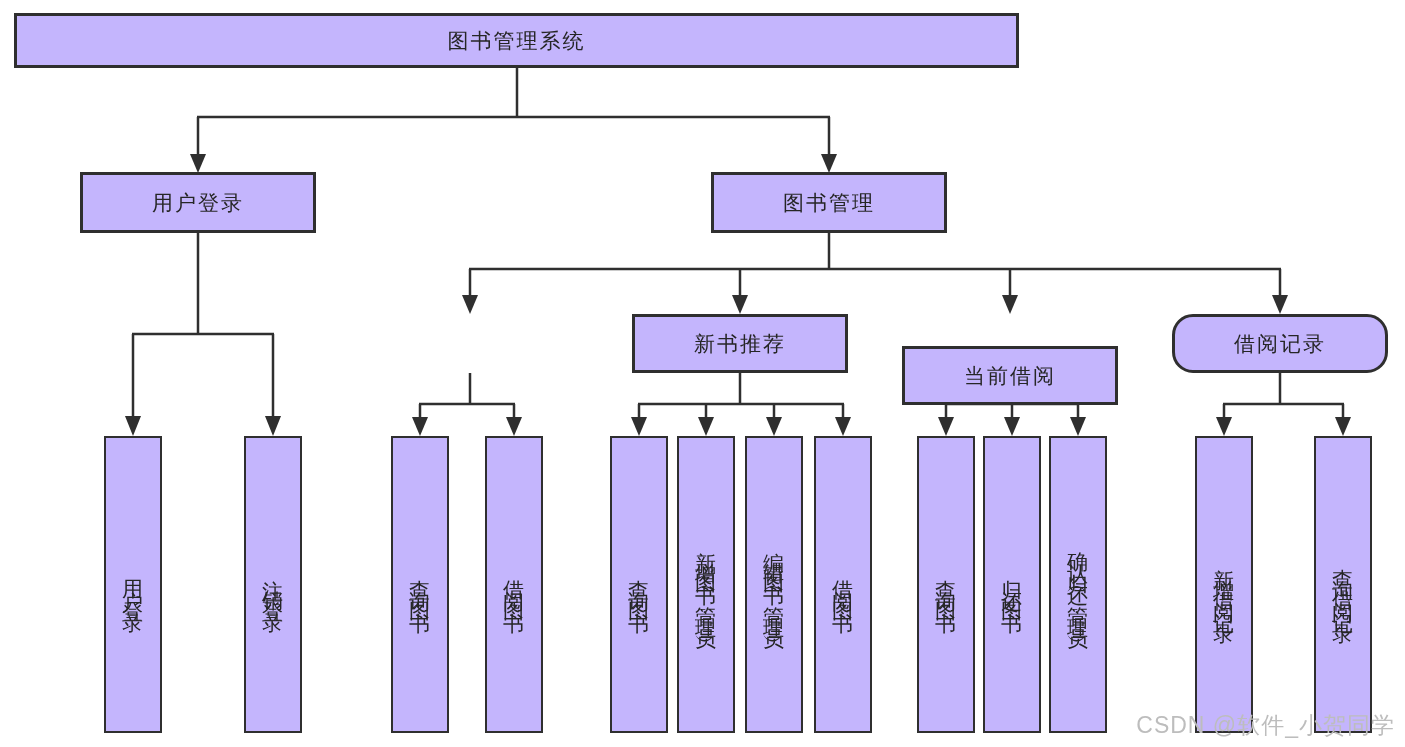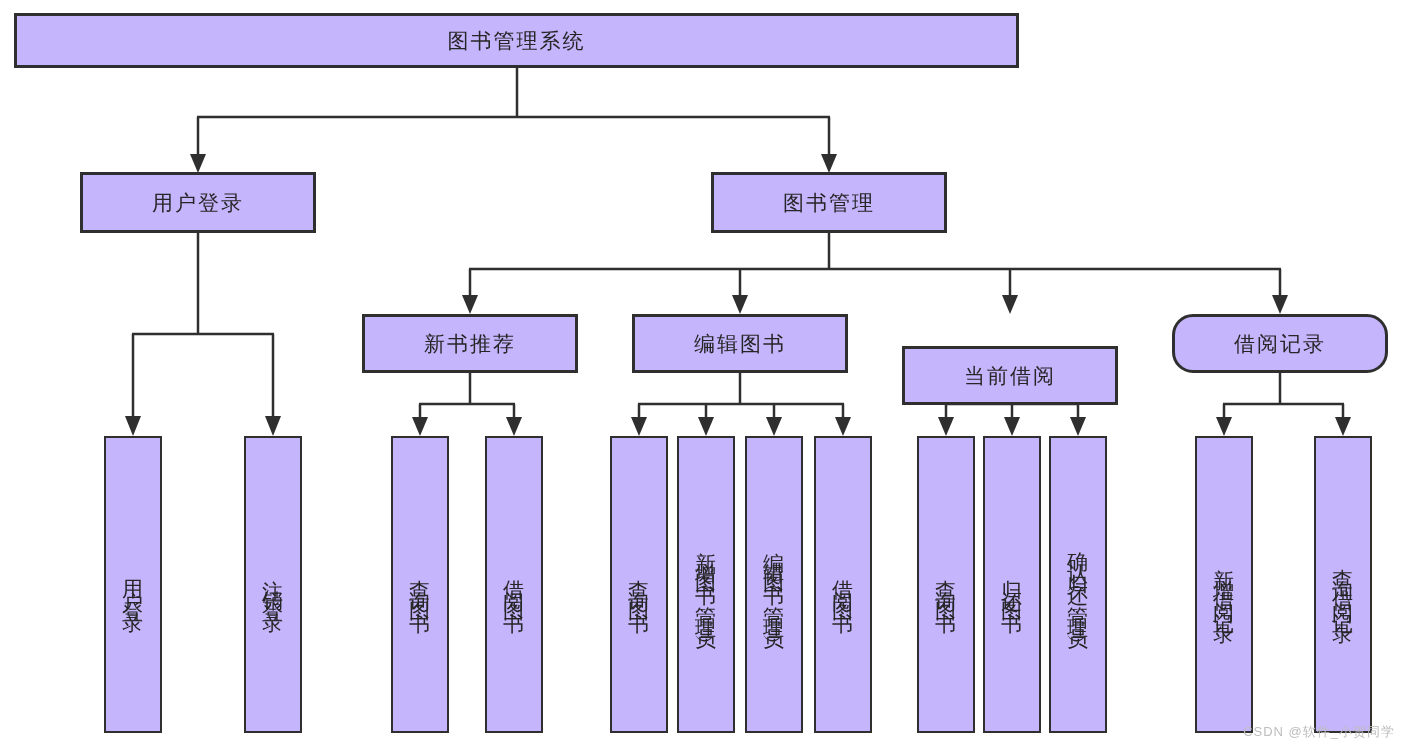--- a/index.html
+++ b/index.html
@@ -130,9 +130,6 @@
     <span class="hlabel">图书管理</span>
   </div>
 
-  <div class="box grp g1">
-    <span class="hlabel">新书推荐</span>
-  </div>
   <div class="box grp g2">
     <span class="hlabel">编辑图书</span>
   </div>

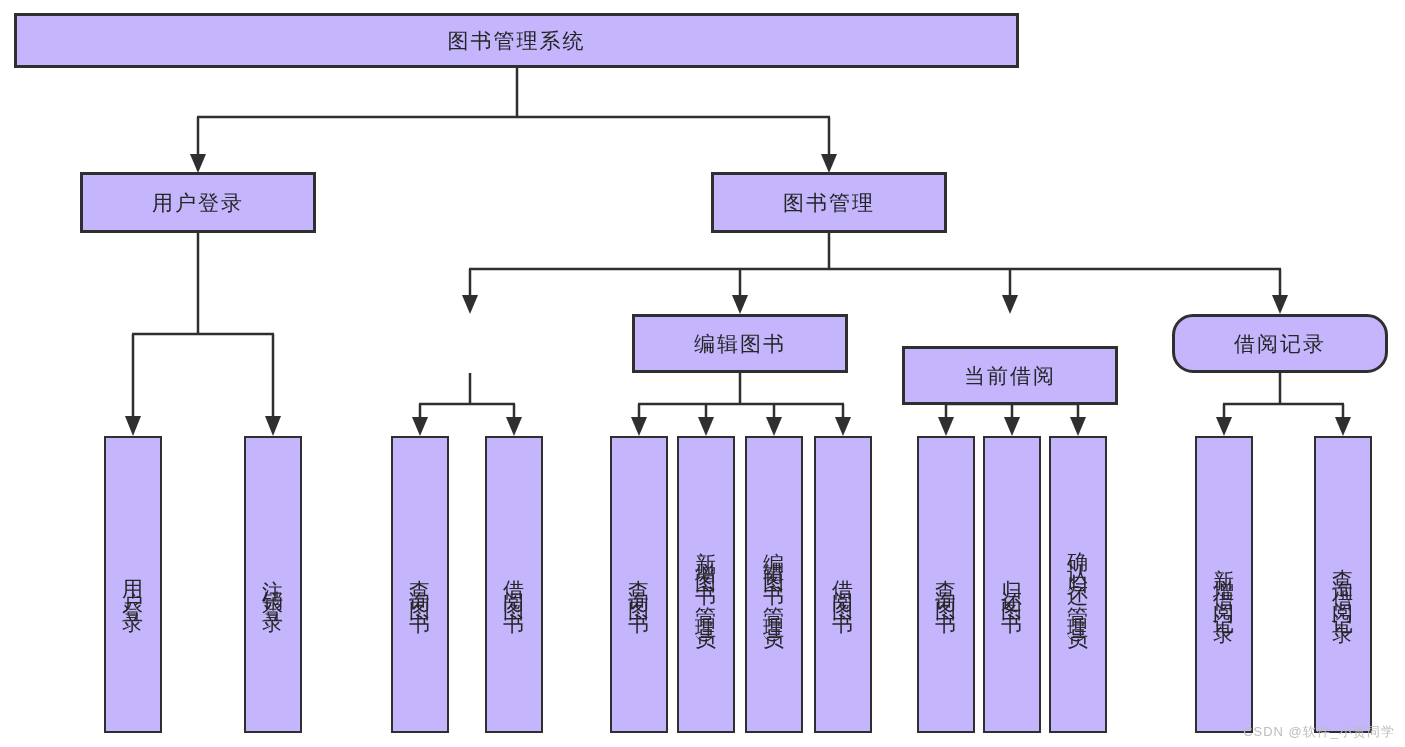--- a/index.html
+++ b/index.html
@@ -131,7 +131,7 @@
   </div>
 
   <div class="box grp g2">
-    <span class="hlabel">编辑图书</span>
+    <span class="hlabel">新书推荐</span>
   </div>
   <div class="box grp g3">
     <span class="hlabel">当前借阅</span>

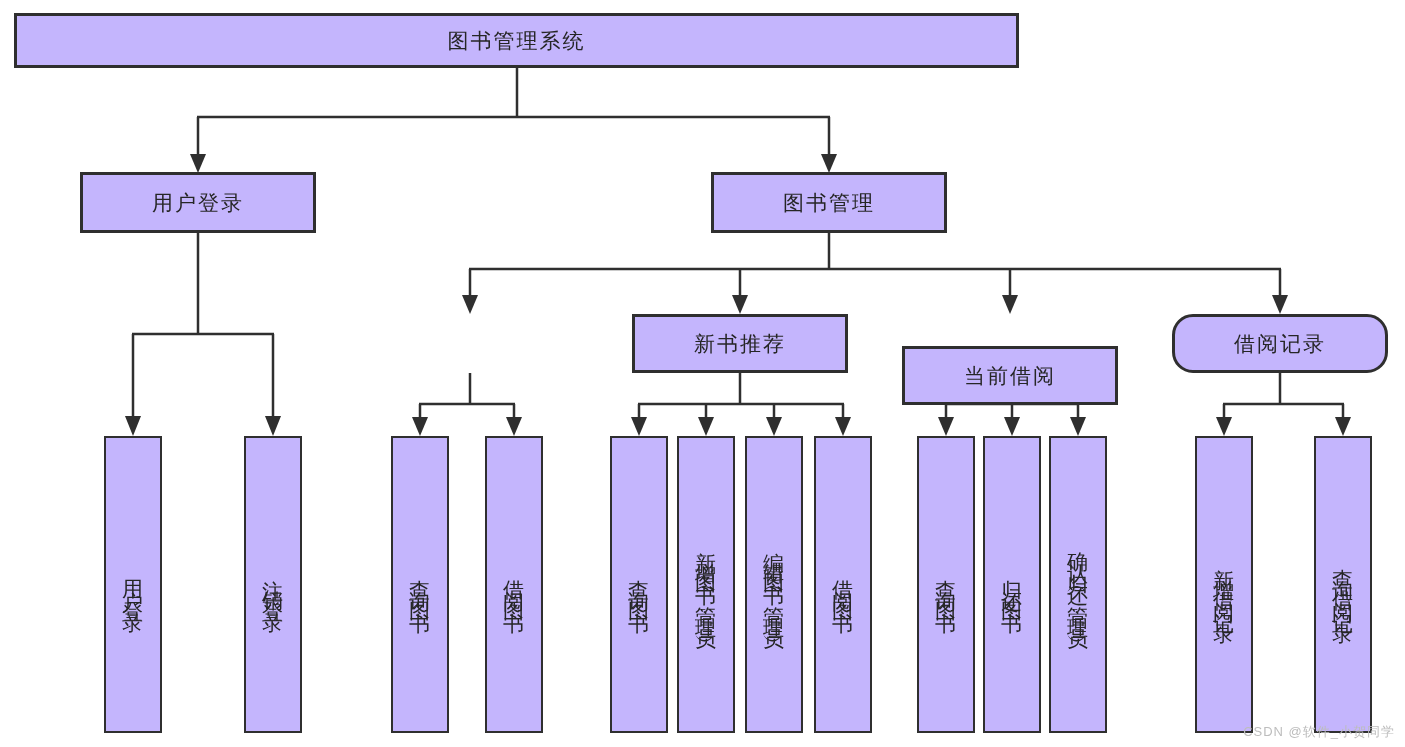--- a/index.html
+++ b/index.html
@@ -46,7 +46,7 @@
     position: absolute;
     right: 10px;
     bottom: 6px;
-    font-size: 13px;
+    font-size: 23px;
     color: #bdbdbd;
     letter-spacing: 1px;
     white-space: nowrap;

